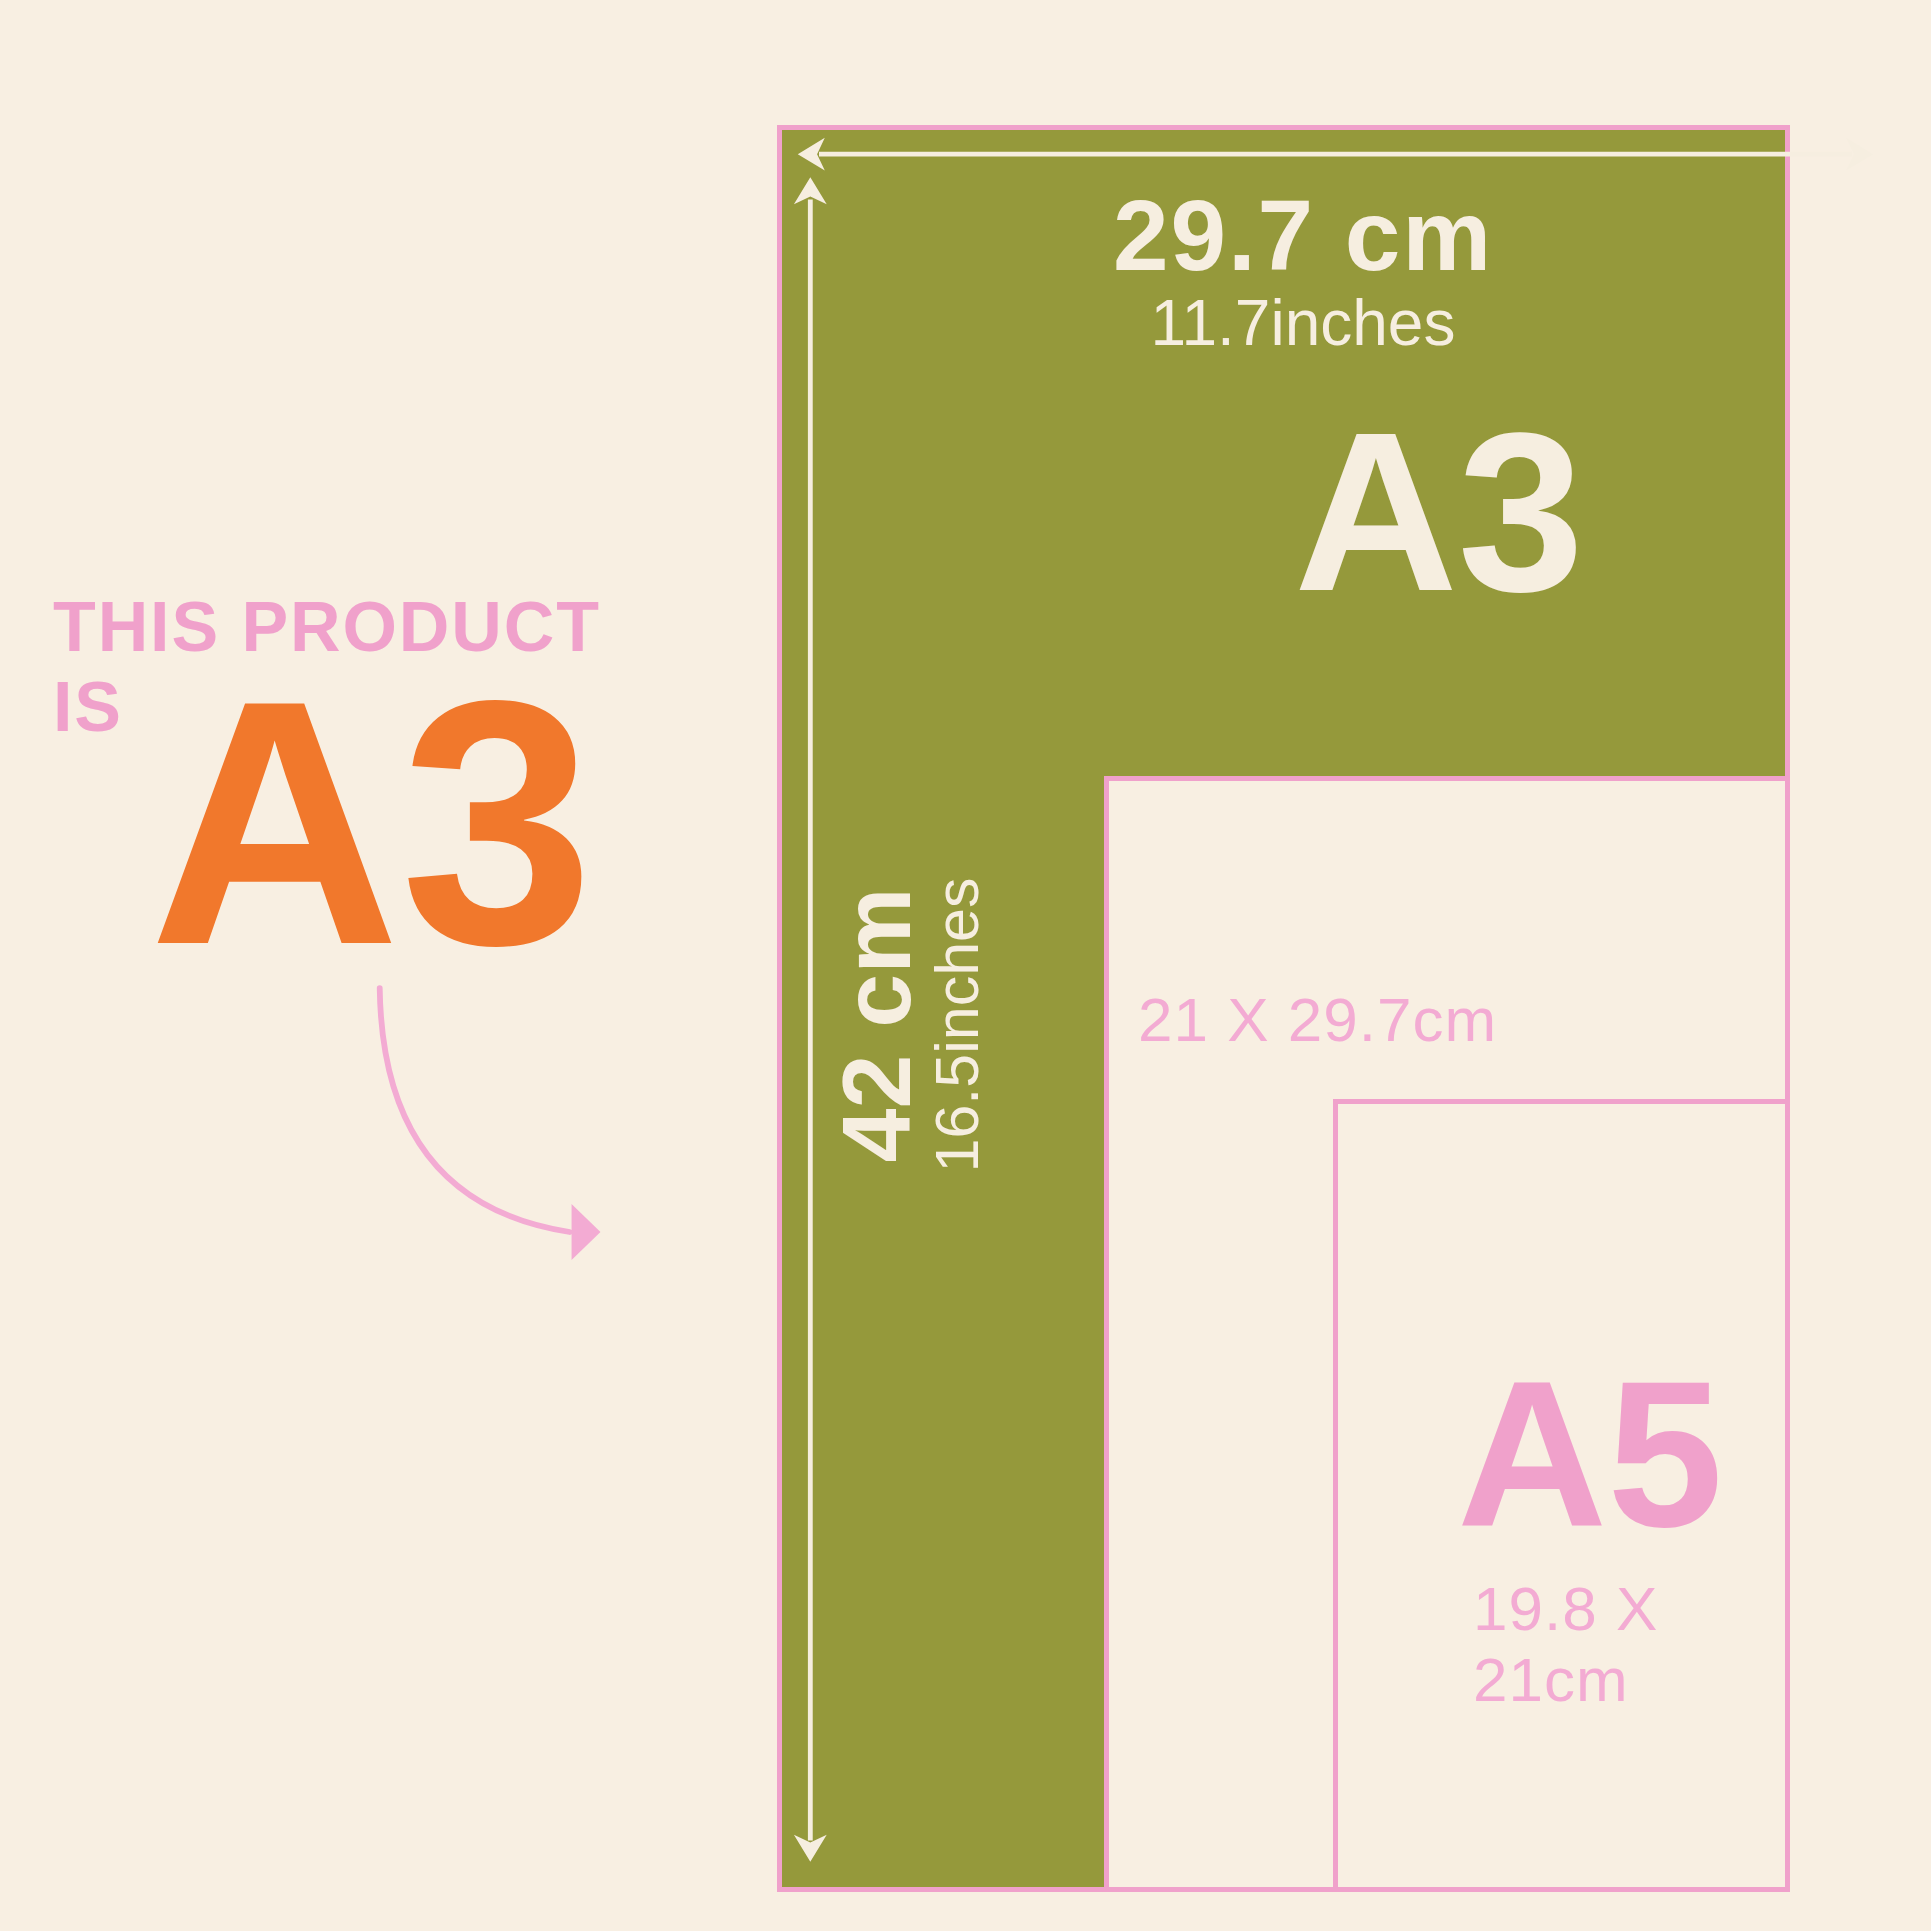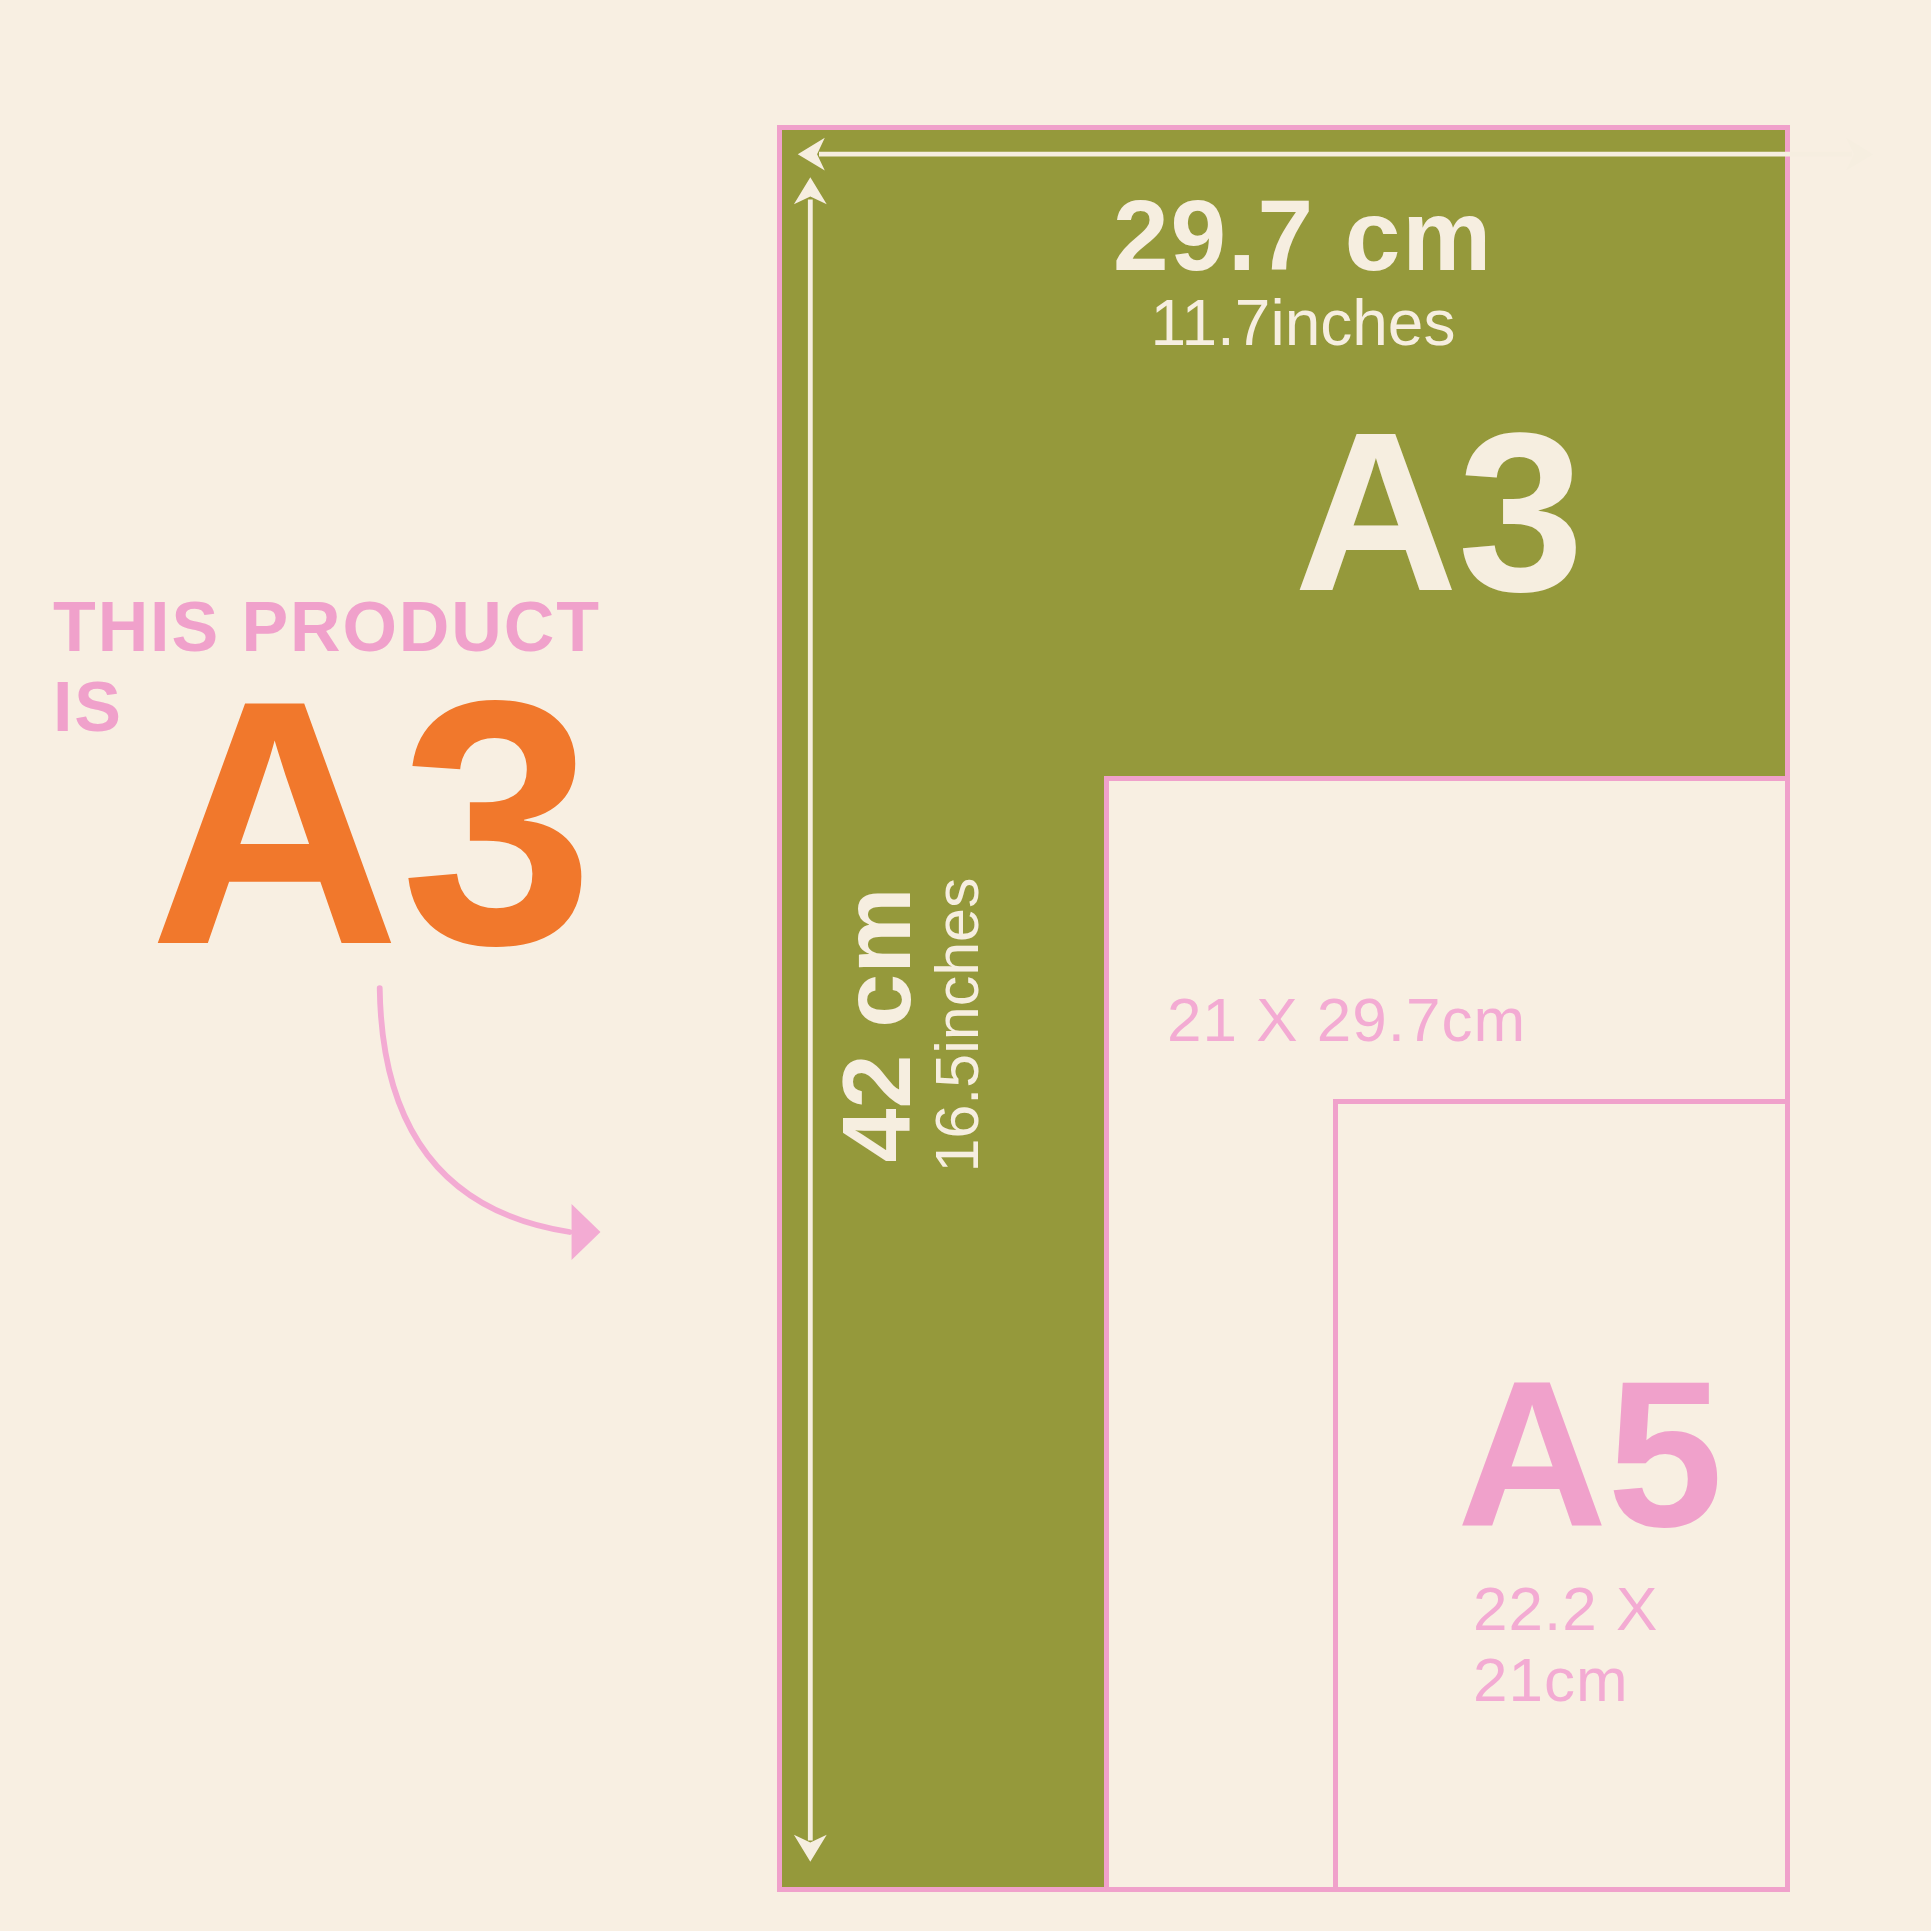--- a/index.html
+++ b/index.html
@@ -94,7 +94,7 @@
     color: var(--pink-light);
   }
   .a4-sheet .sheet-label { left: 21px;  top: -4.8px; }
-  .a4-sheet .sheet-dims  { left: 29px;  top: 203px; margin-left: 29px; }
+  .a4-sheet .sheet-dims  { left: 29px;  top: 203px; }
   .a5-sheet .sheet-label { left: 119px; top: 246px; }
   .a5-sheet .sheet-dims  { left: 135px; top: 469px; }
 </style>

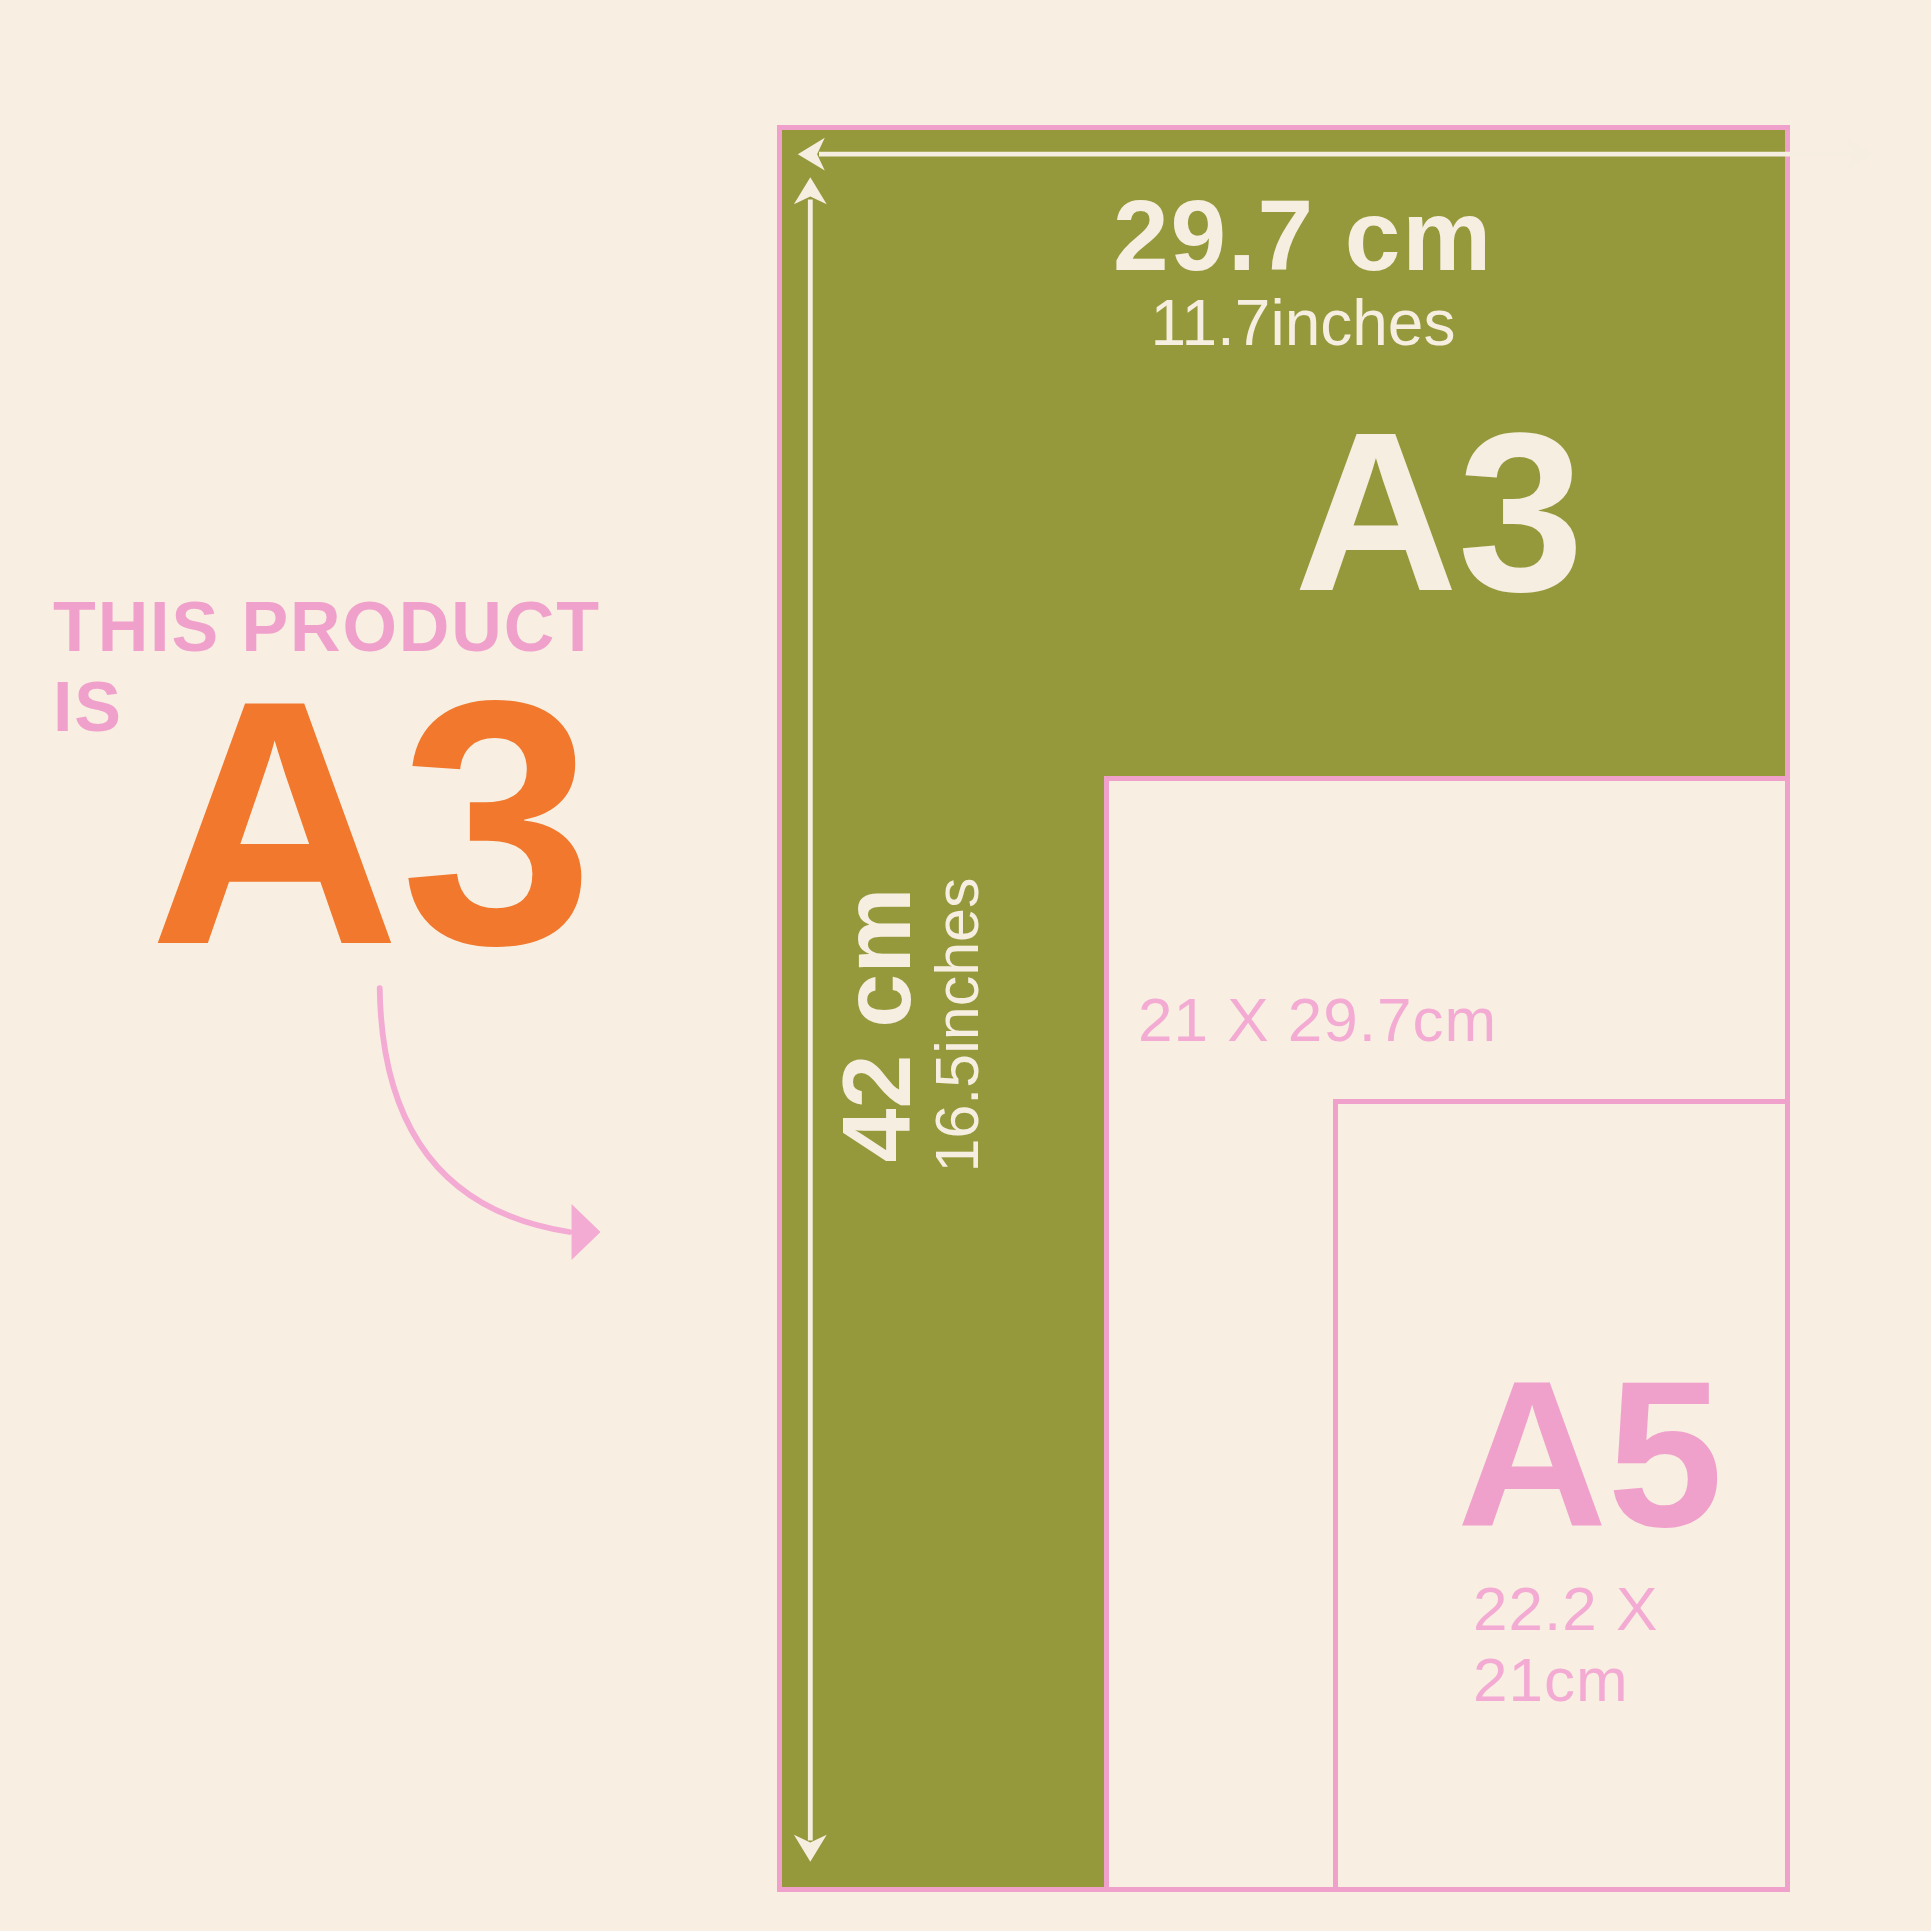--- a/index.html
+++ b/index.html
@@ -144,7 +144,7 @@
 
     <div class="a5-sheet">
       <div class="sheet-label">A5</div>
-      <div class="sheet-dims">22.2 X 21cm</div>
+      <div class="sheet-dims">19.8 X 21cm</div>
     </div>
 
   </div>

